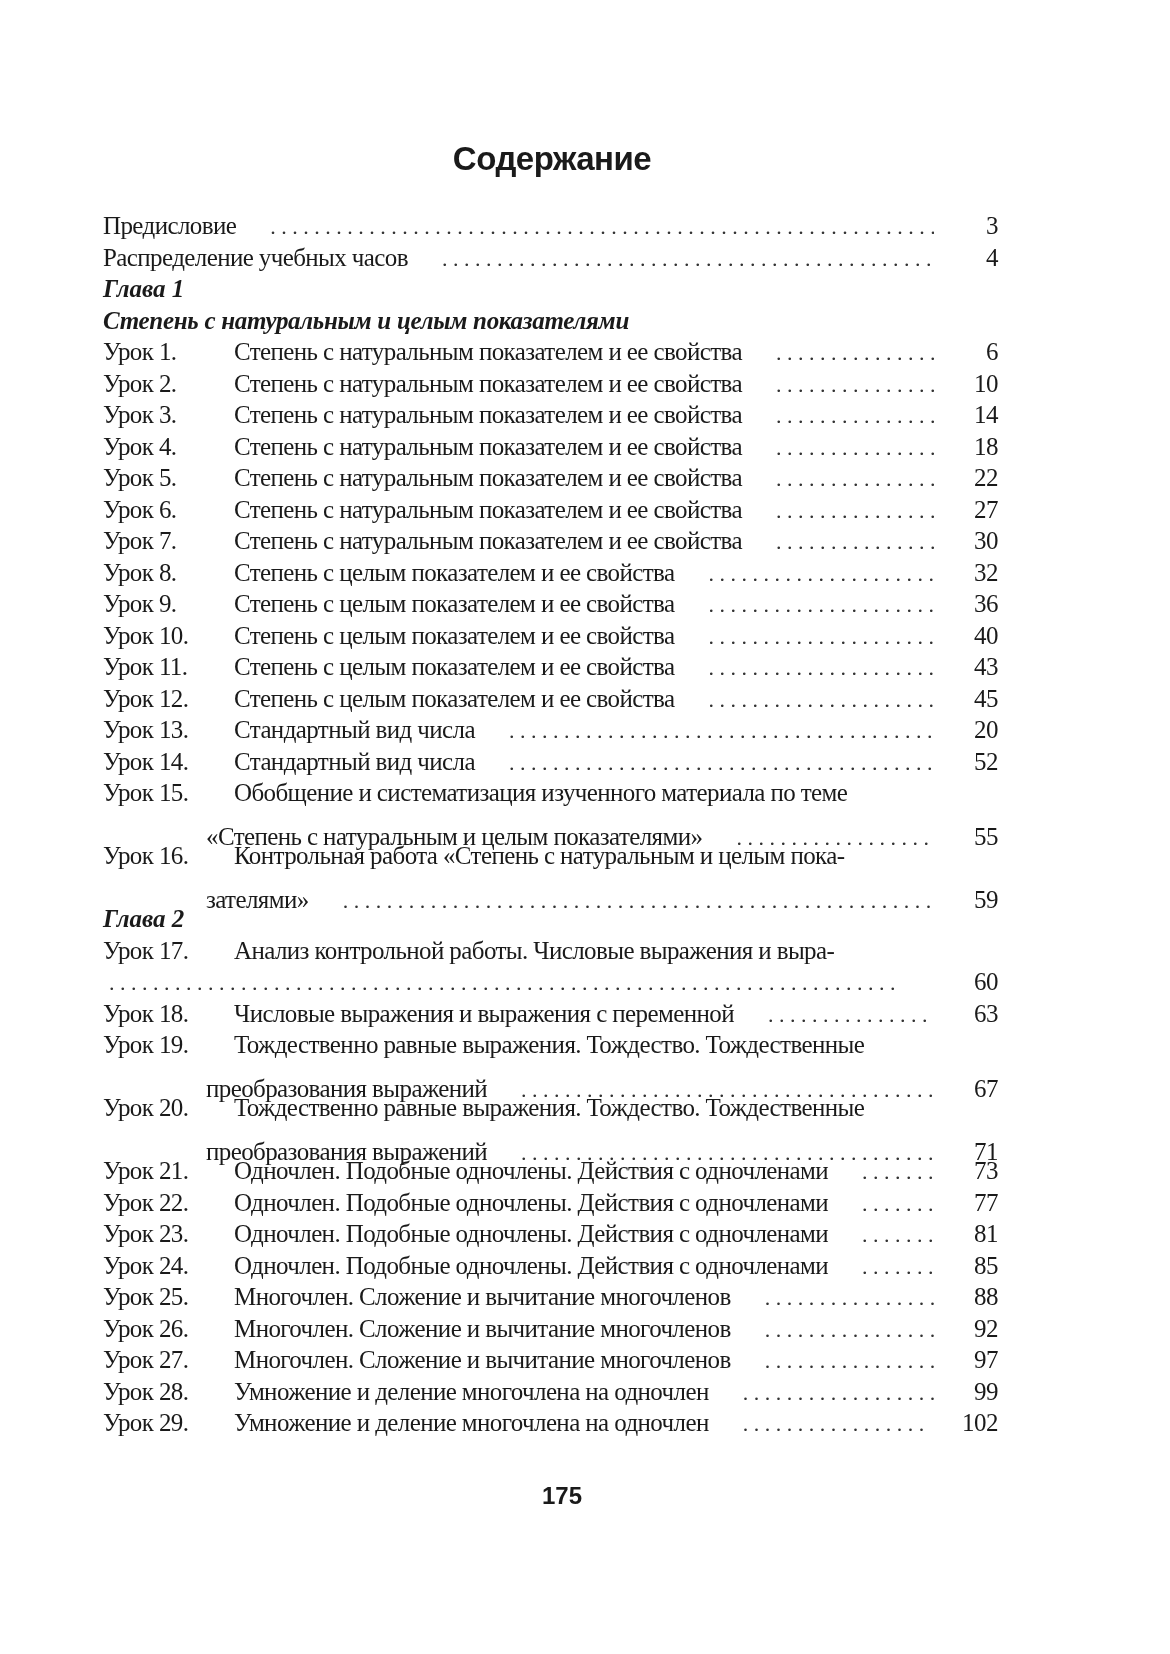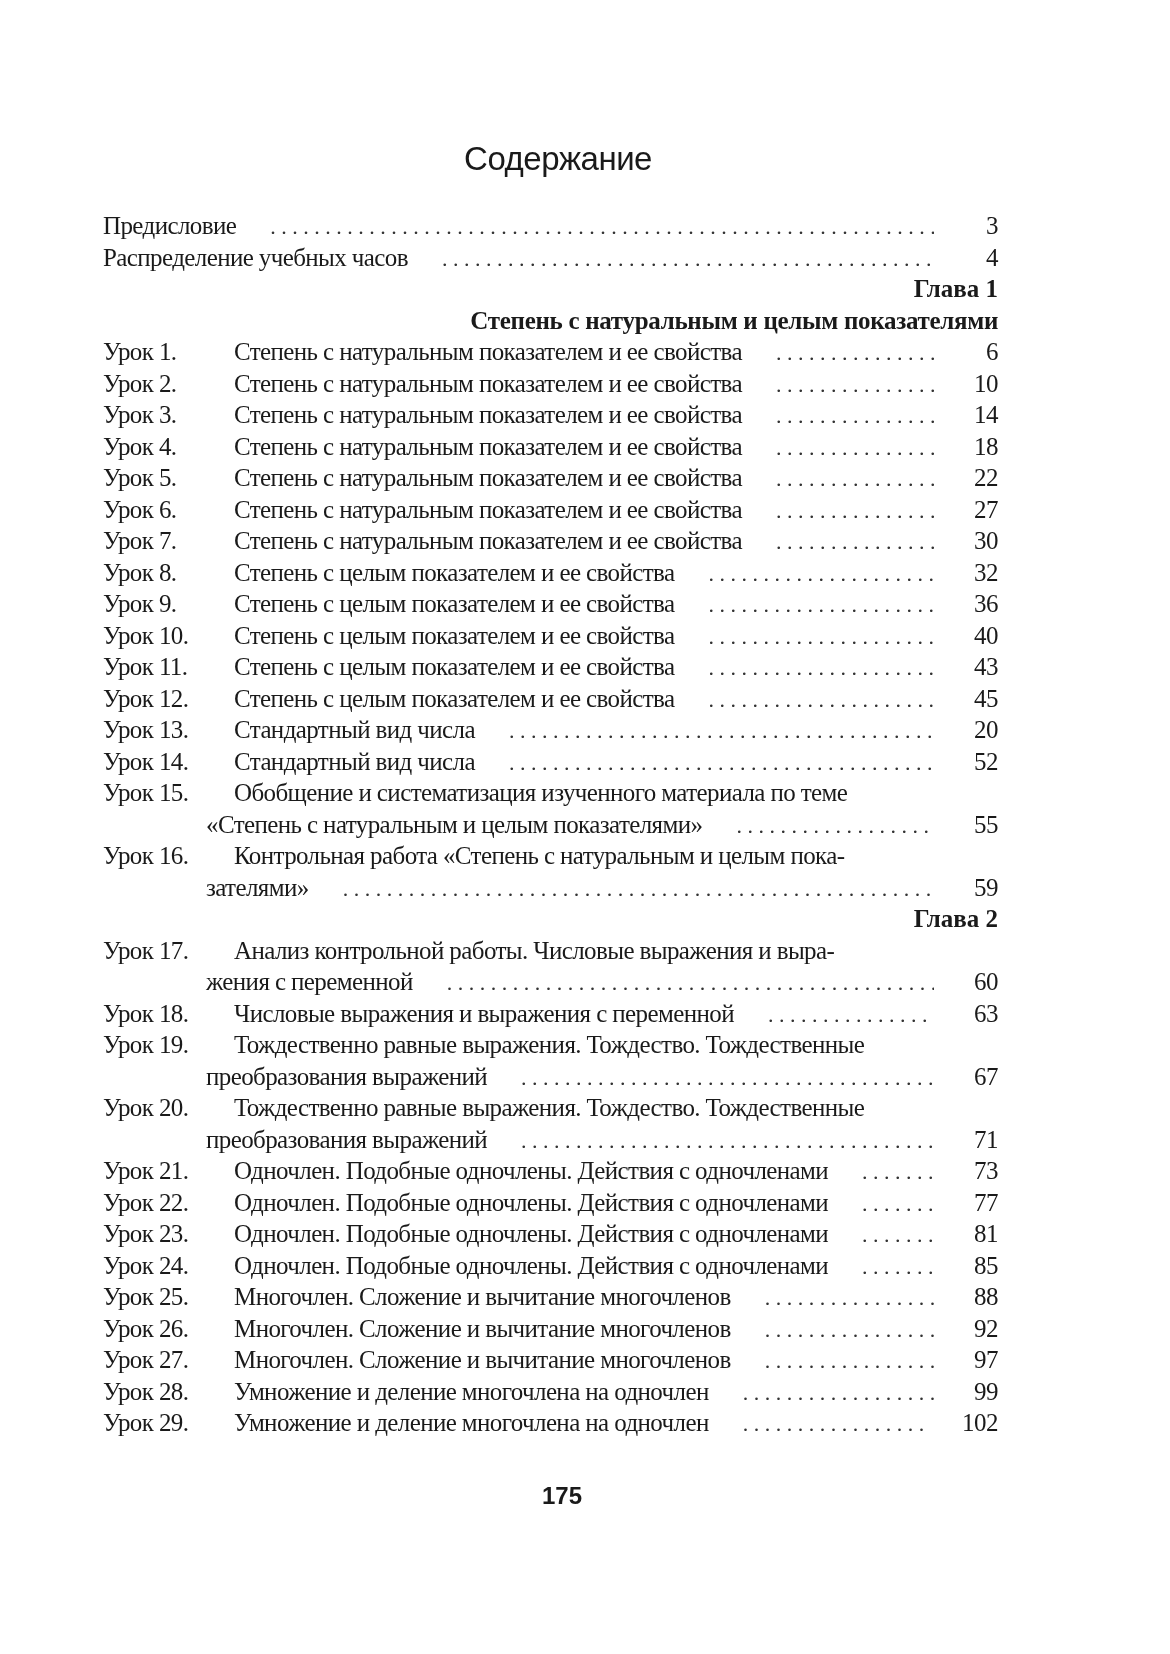--- a/index.html
+++ b/index.html
@@ -5,8 +5,8 @@
   html, body { margin: 0; padding: 0; background: #ffffff; }
   body { width: 1170px; height: 1654px; position: relative; overflow: hidden; color: #1a1a1a; }
   .page-title {
-    position: absolute; top: 140px; left: 8px; width: 1100px; text-align: center;
-    font-family: "Liberation Sans", sans-serif; font-weight: normal; font-size: 33px; letter-spacing: -0.5px;
+    position: absolute; top: 140px; left: 2px; width: 1100px; text-align: center;
+    font-family: "Liberation Sans", sans-serif; font-weight: bold; font-size: 33px; letter-spacing: -0.5px;
   }
   .toc {
     position: absolute; top: 210px; left: 103px; width: 895px;

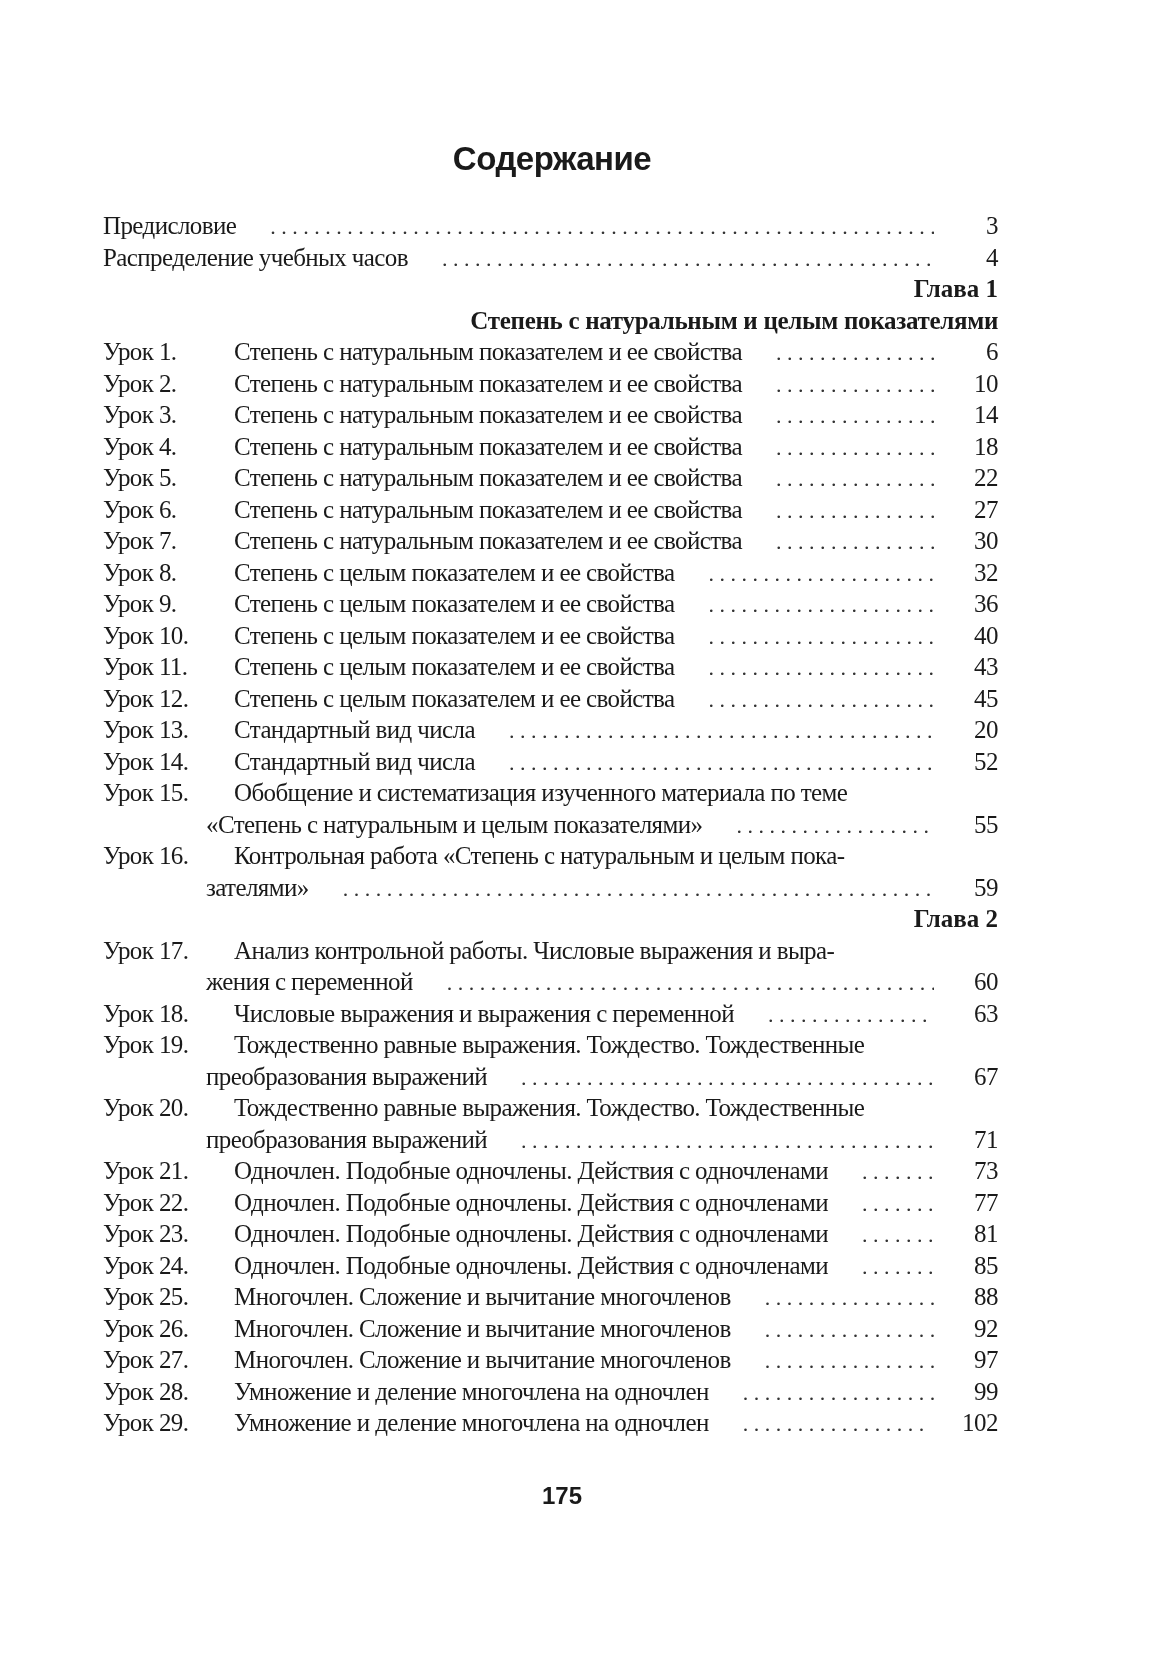--- a/index.html
+++ b/index.html
@@ -22,7 +22,7 @@
   }
   .row .lead::before { content: ". . . . . . . . . . . . . . . . . . . . . . . . . . . . . . . . . . . . . . . . . . . . . . . . . . . . . . . . . . . . . . . . . . . . . . . ."; letter-spacing: 0; }
   .row .page { flex: 0 0 auto; min-width: 30px; text-align: right; letter-spacing: -0.5px; }
-  .chapter { text-align: right; height: 31.5px; }
+  .chapter { text-align: left; height: 31.5px; font-style: italic; }
   .chapter-num { font-family: "Liberation Serif", serif; font-weight: bold; }
   .chapter-title { font-family: "Liberation Serif", serif; font-weight: bold; letter-spacing: -0.3px; }
   .page-number {

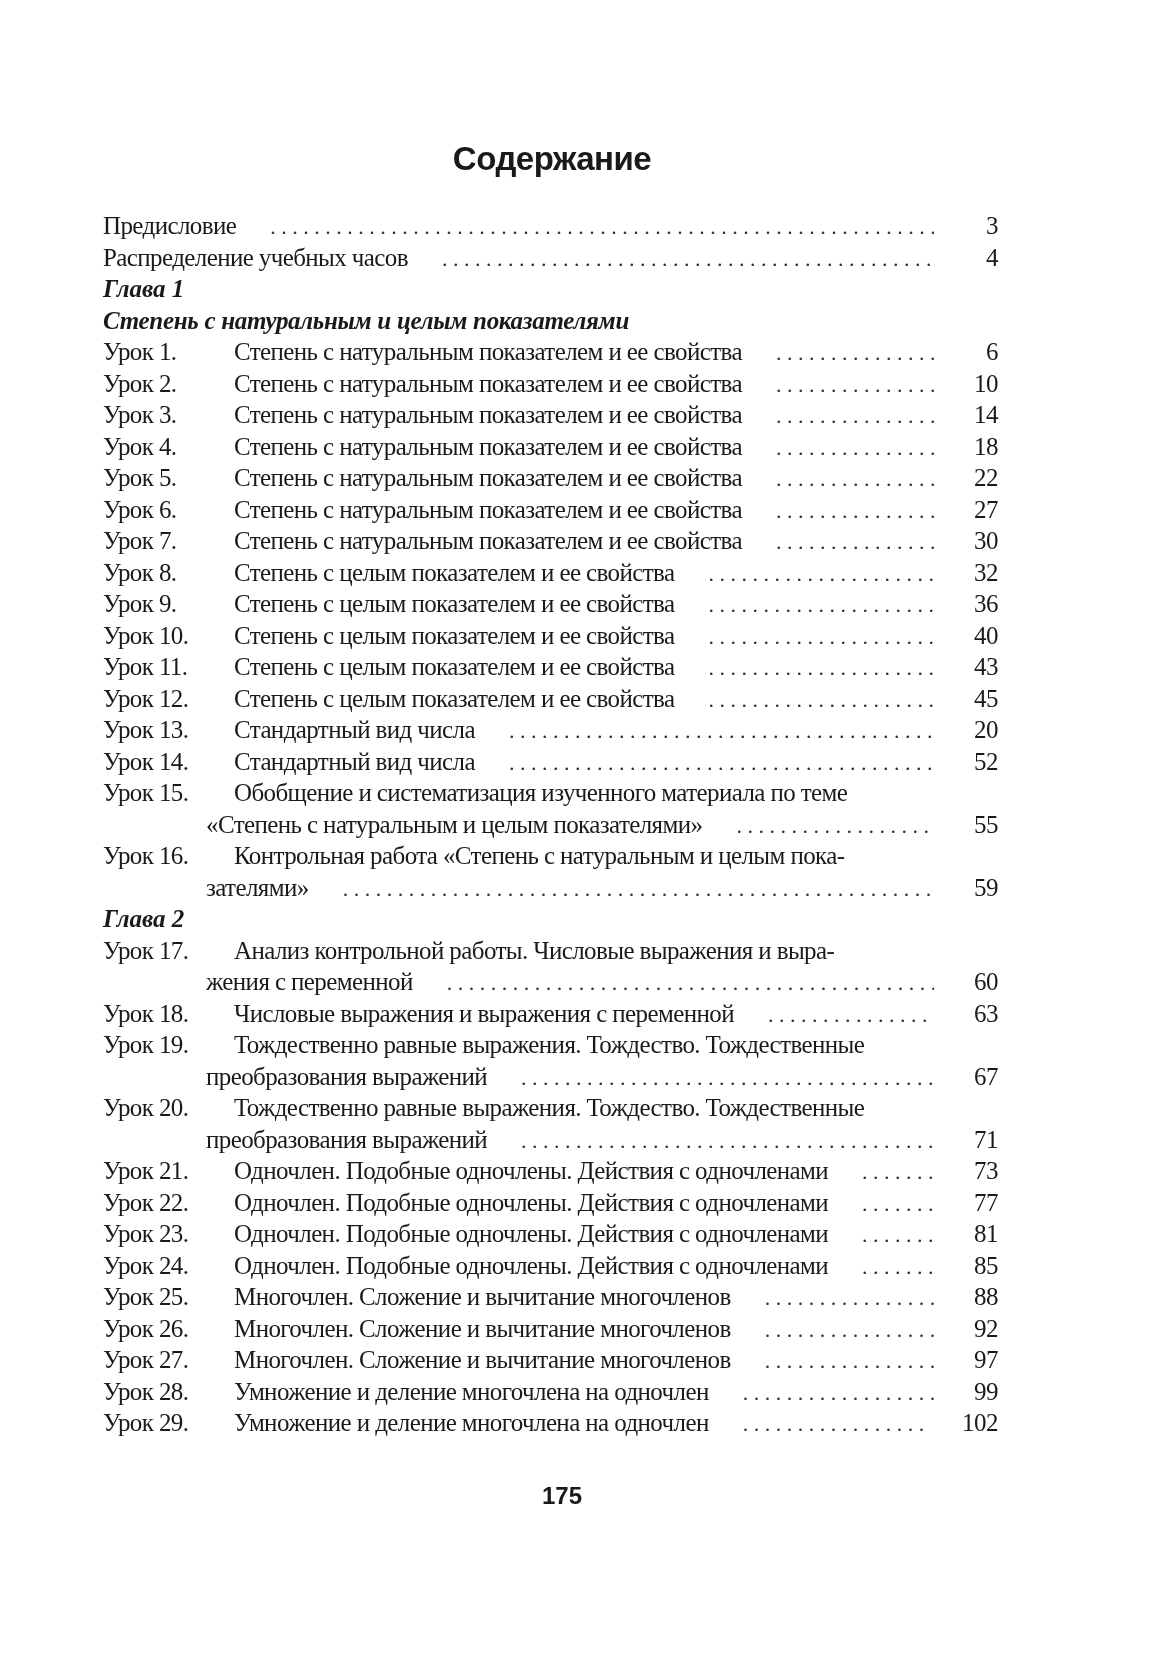--- a/index.html
+++ b/index.html
@@ -15,7 +15,7 @@
   .row { display: flex; align-items: baseline; height: 31.5px; white-space: nowrap; gap: 28px; }
   .row .num { flex: 0 0 auto; width: 103px; letter-spacing: -0.6px; }
   .row .text { flex: 0 0 auto; letter-spacing: -0.6px; }
-  .row .text.cont { padding-left: 103px; }
+  .row .text.cont { padding-left: 103px; margin-top: 12px; }
   .row .lead {
     flex: 1 1 auto; overflow: hidden; margin: 0 6px; color: #333;
     letter-spacing: 7px; font-size: 22px;

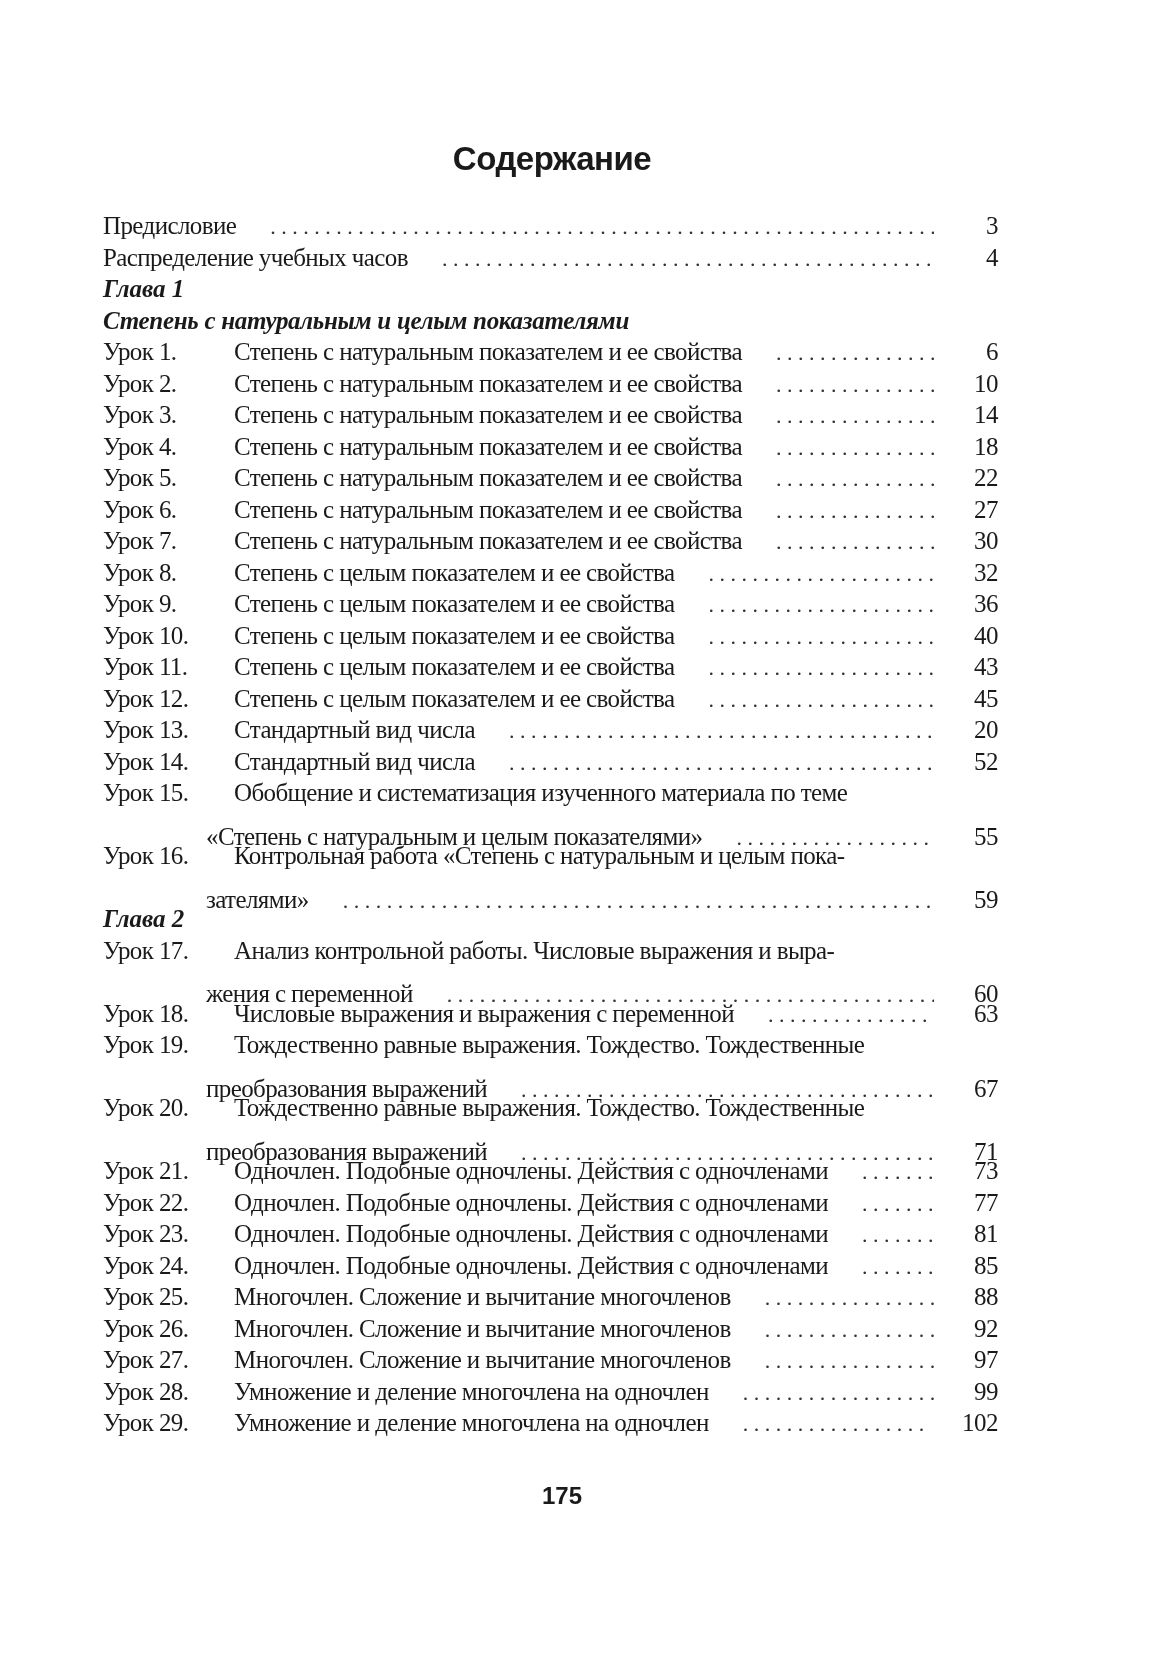--- a/index.html
+++ b/index.html
@@ -156,7 +156,6 @@
       <span class="text">Анализ контрольной работы. Числовые выражения и выра-</span>
     </div>
     <div class="row">
-      <span class="text cont">жения с переменной</span>
       <span class="lead"></span>
       <span class="page">60</span>
     </div>

